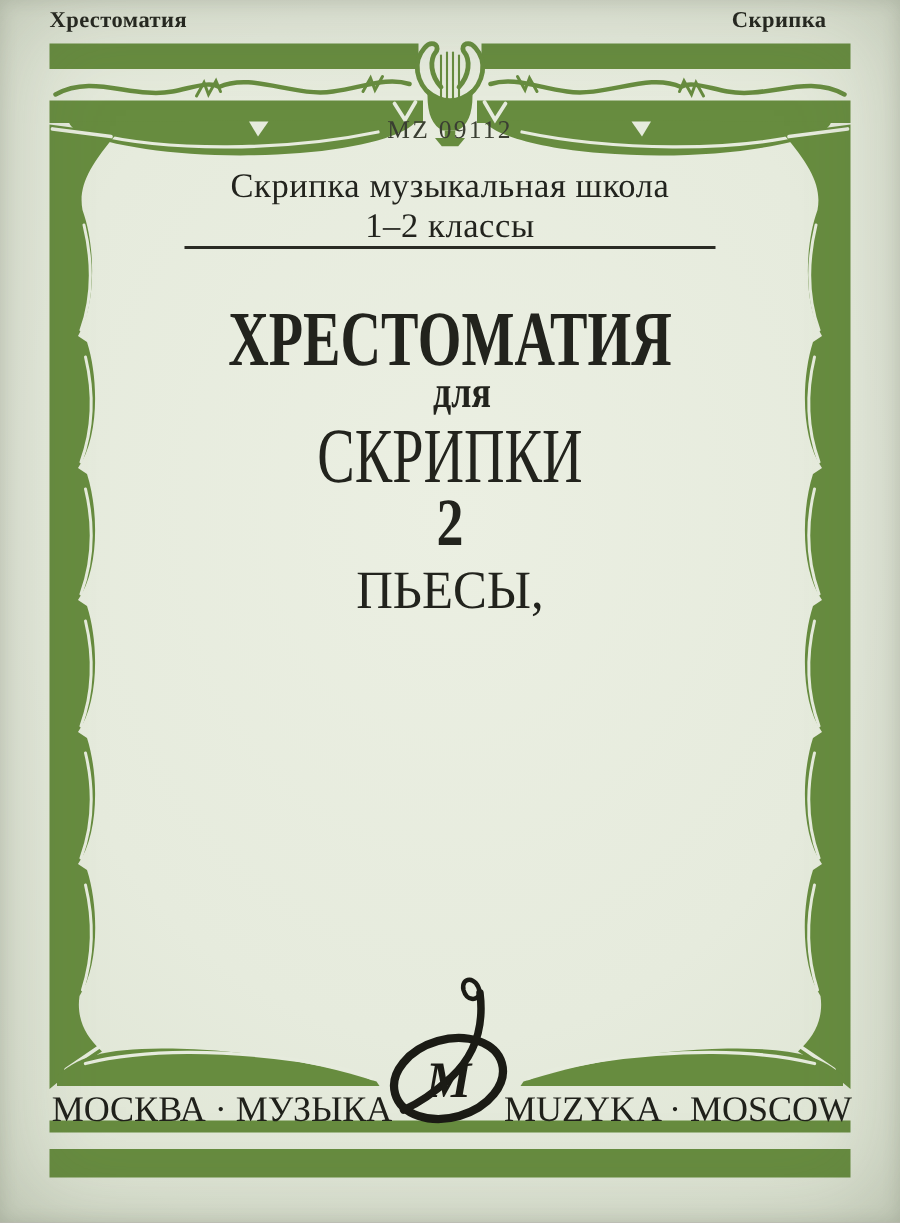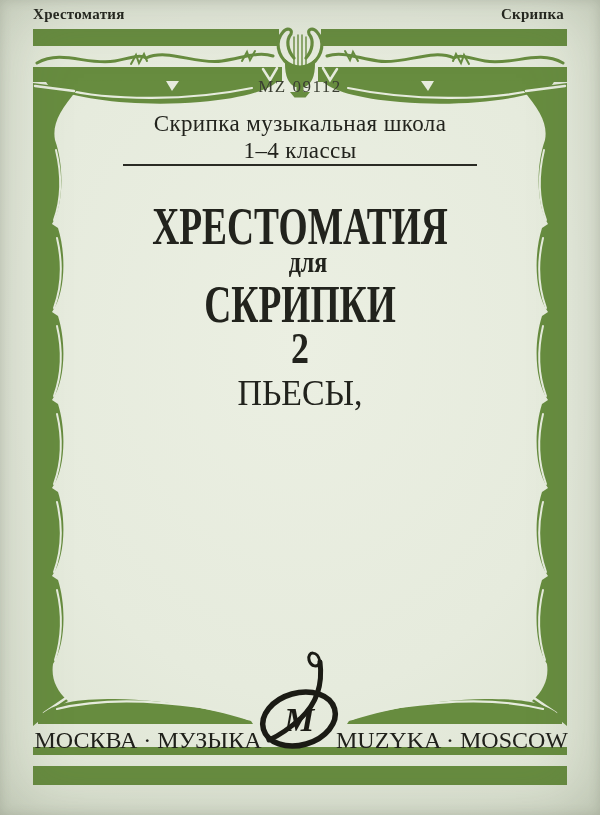--- a/index.html
+++ b/index.html
@@ -23,7 +23,7 @@
 
   .abs{position:absolute;left:0;right:0;text-align:center;line-height:1;}
   .hdr{position:absolute;top:6px;font-size:15px;font-weight:bold;letter-spacing:.3px;}
-  .hdr.l{left:33px;} .hdr.r{right:36px;}
+  .hdr.l{left:33px;} .hdr.r{right:49px;}
   .mz{top:78px;font-size:17px;letter-spacing:1.5px;color:#3a3e32;}
   .school1{top:112px;font-size:23px;letter-spacing:.4px;}
   .school2{top:139px;font-size:23px;letter-spacing:.4px;}

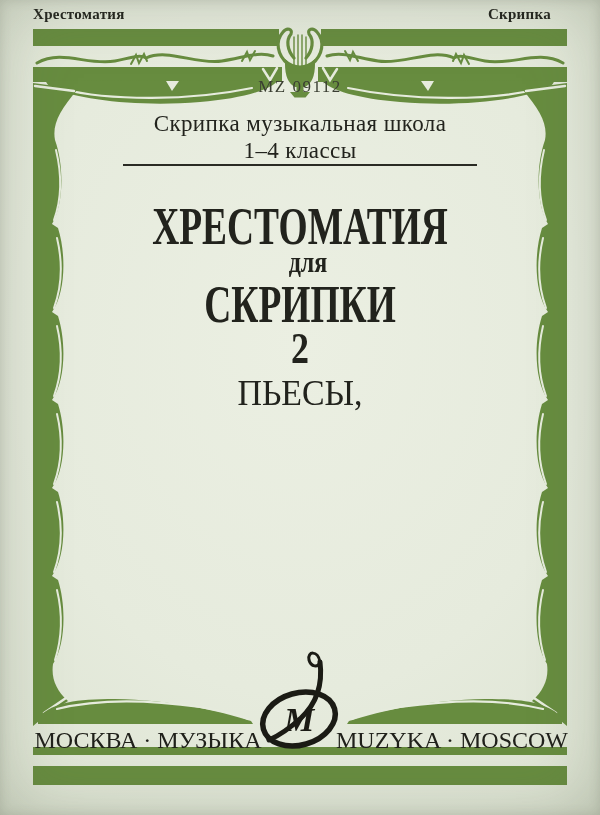--- a/index.html
+++ b/index.html
@@ -123,7 +123,7 @@
   <div class="abs mz">MZ 09112</div>
 
   <div class="abs school1">Скрипка музыкальная школа</div>
-  <div class="abs school2">1–4 классы</div>
+  <div class="abs school2">1–2 классы</div>
   <div class="rule"></div>
 
   <div class="abs t1 cx72">

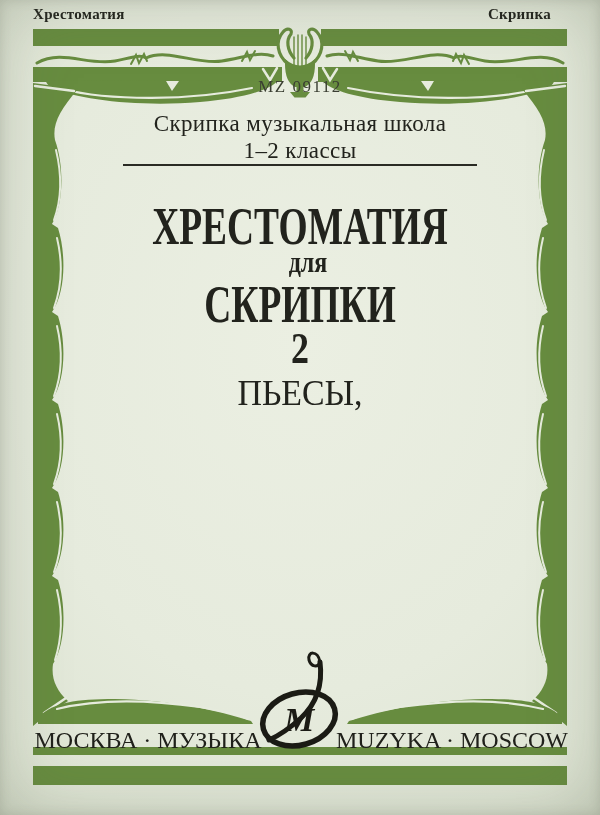--- a/index.html
+++ b/index.html
@@ -30,7 +30,7 @@
   .rule{position:absolute;top:164px;left:123px;width:354px;height:2px;background:#2a2b24;}
   .t1{top:201px;font-size:52px;font-weight:bold;}
   .t2{top:247px;font-size:30px;font-weight:bold;padding-left:16px;}
-  .t3{top:279px;font-size:52px;font-weight:bold;}
+  .t3{top:279px;font-size:52px;font-weight:normal;}
   .tn{top:326px;font-size:45px;font-weight:bold;}
   .s1{top:375px;font-size:36px;}
   .s2{top:401px;font-size:28px;}

